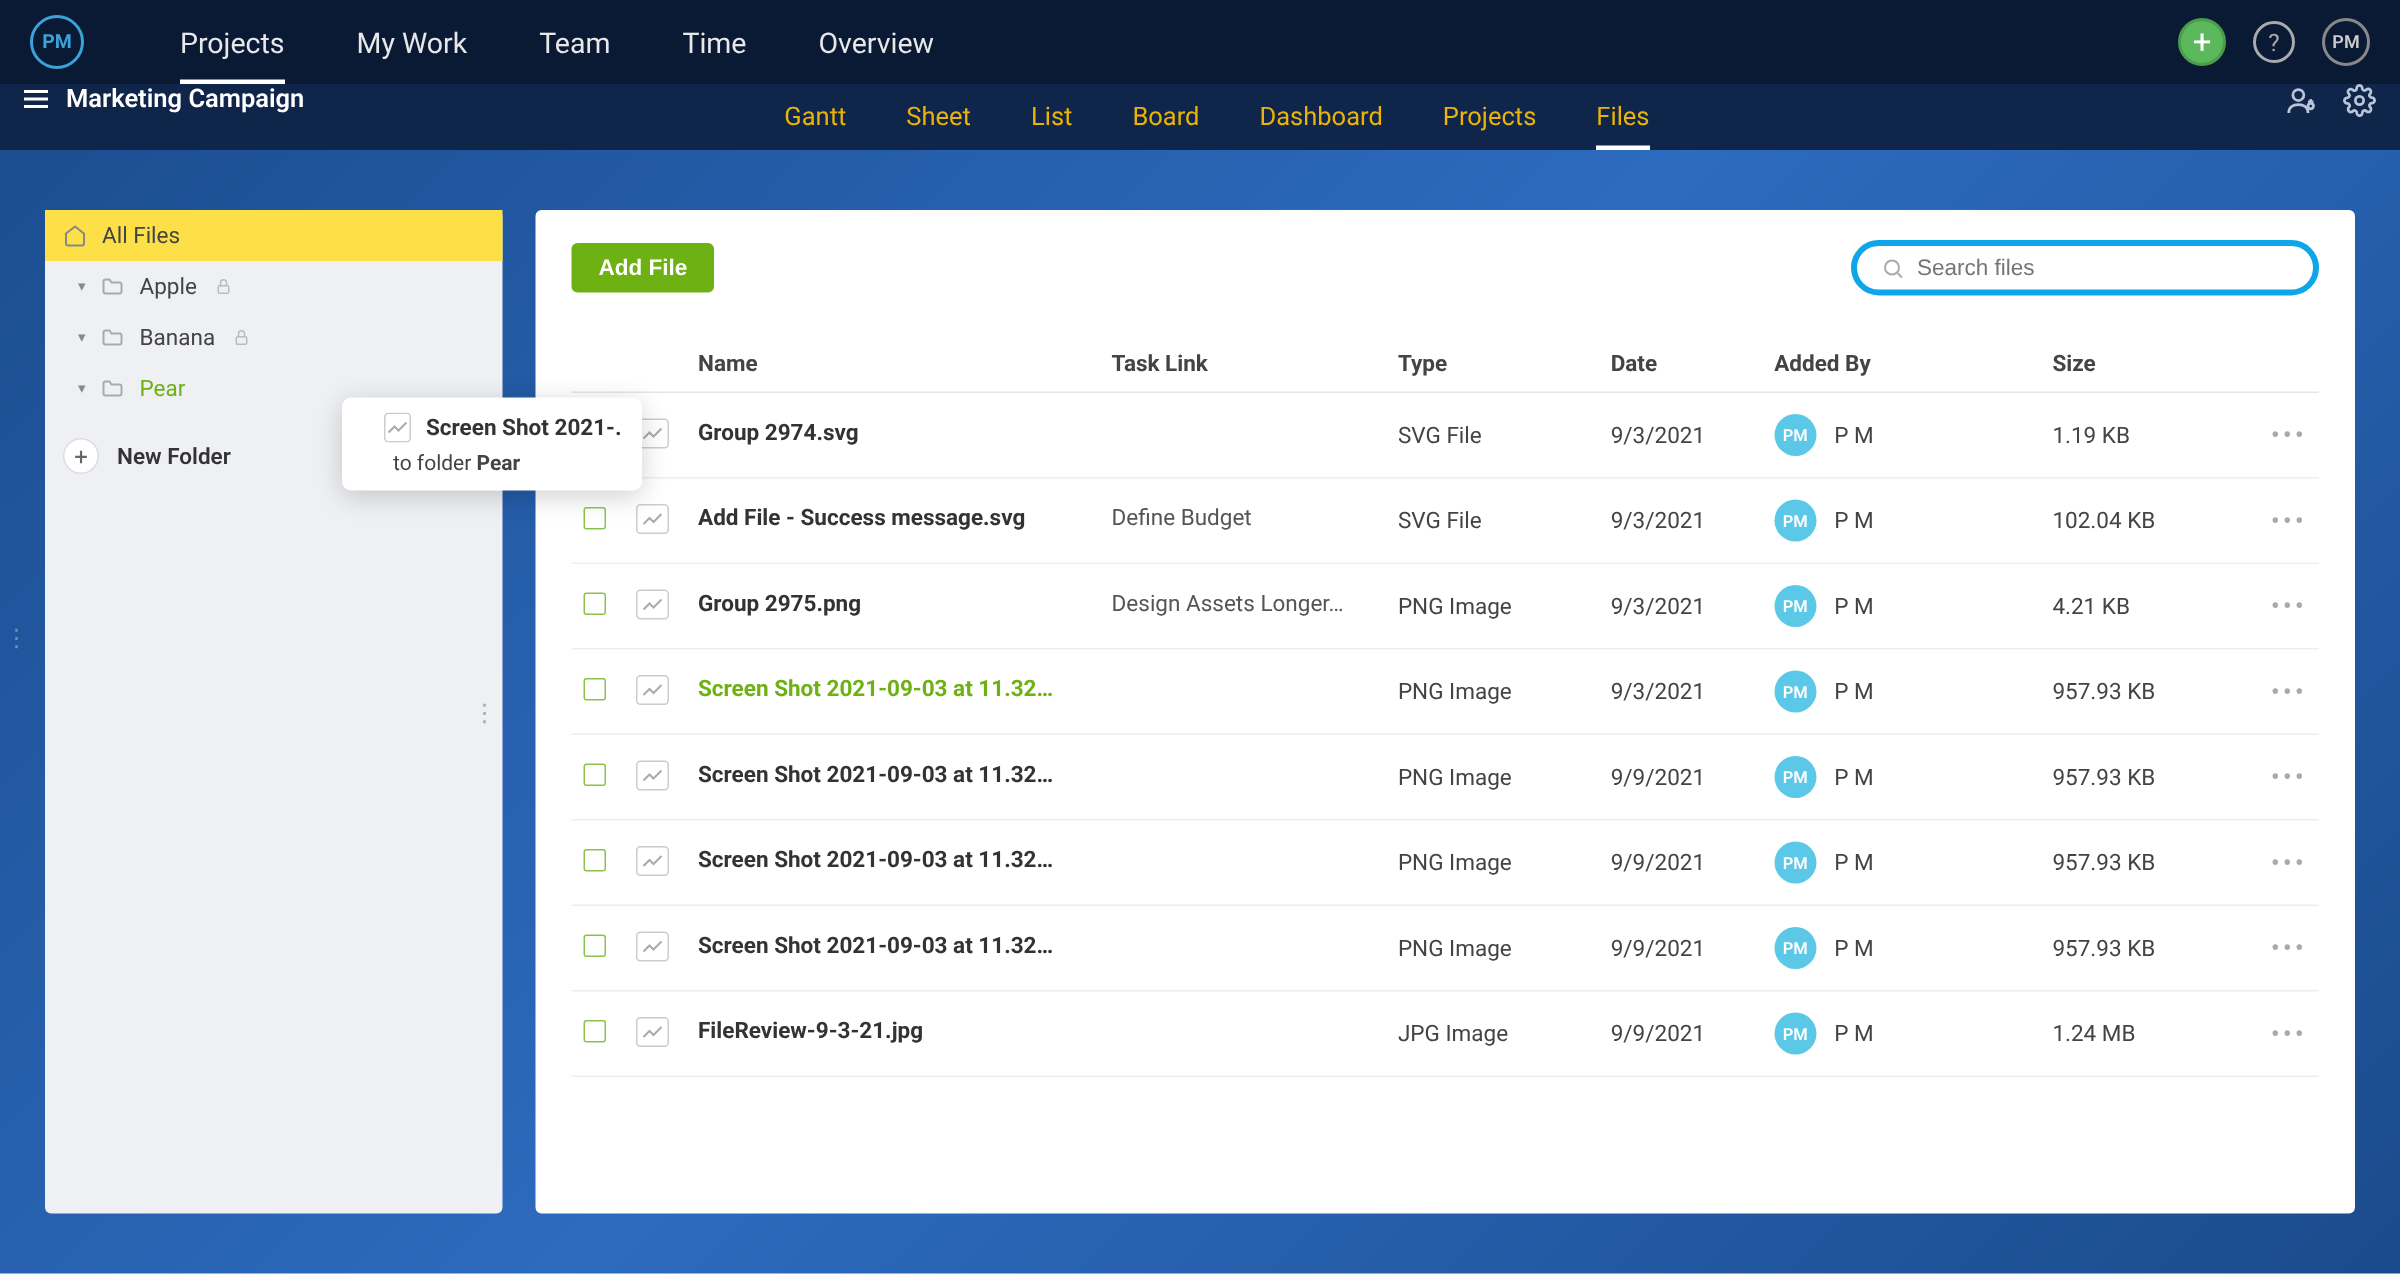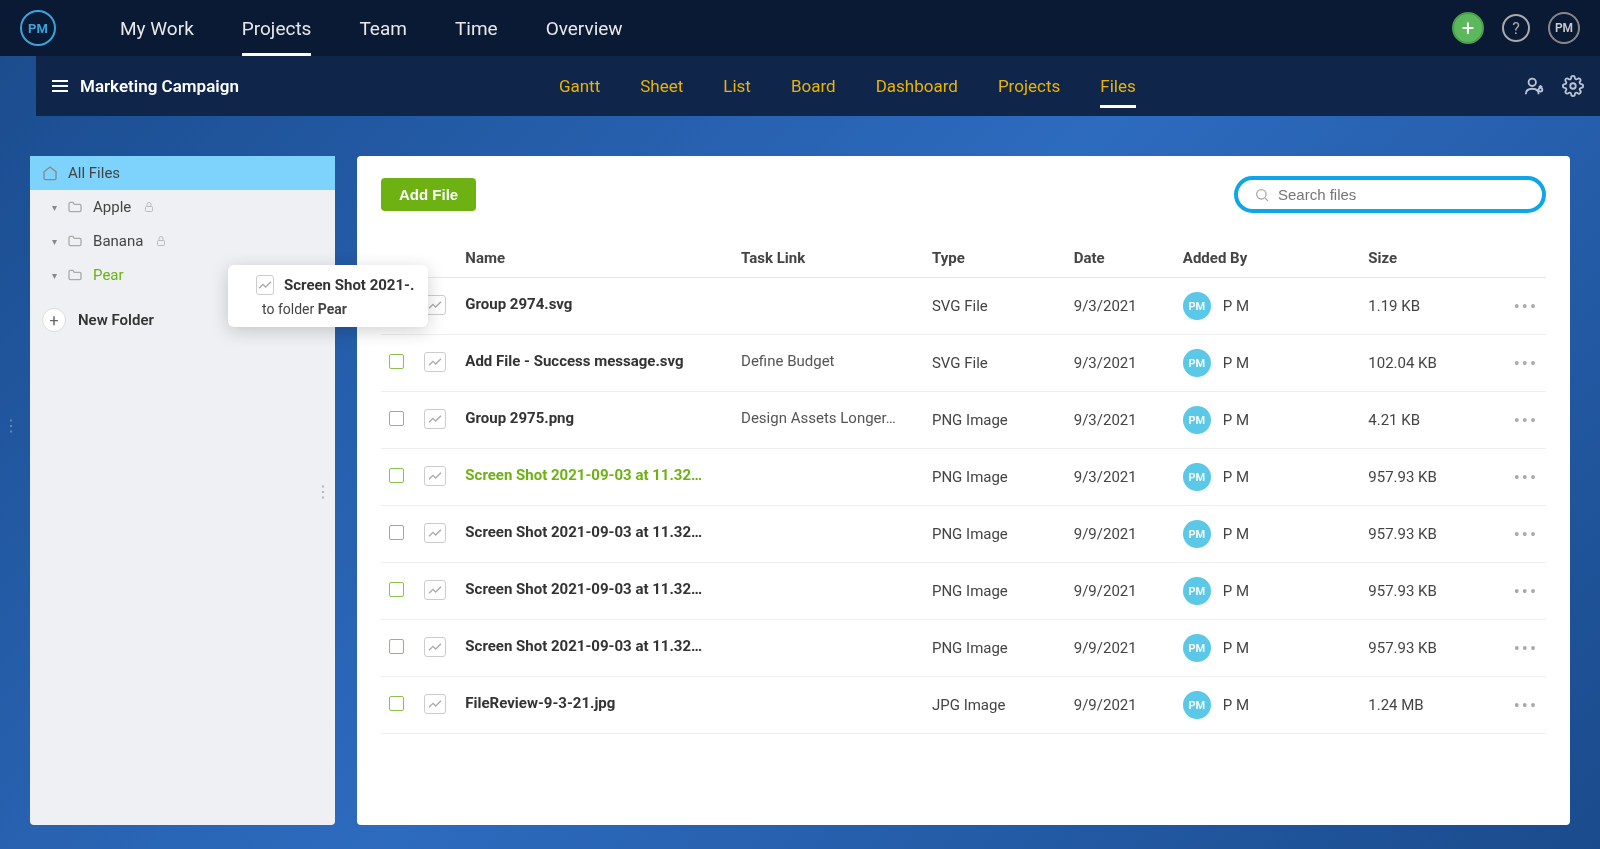--- a/index.html
+++ b/index.html
@@ -178,8 +178,8 @@
 <div class="topnav">
   <div class="logo-circle">PM</div>
   <div id="topnav-items" style="display: flex;">
+      <div class="topnav-item active">Projects</div>
       <div class="topnav-item">My Work</div>
-      <div class="topnav-item active">Projects</div>
       <div class="topnav-item">Team</div>
       <div class="topnav-item">Time</div>
       <div class="topnav-item">Overview</div>

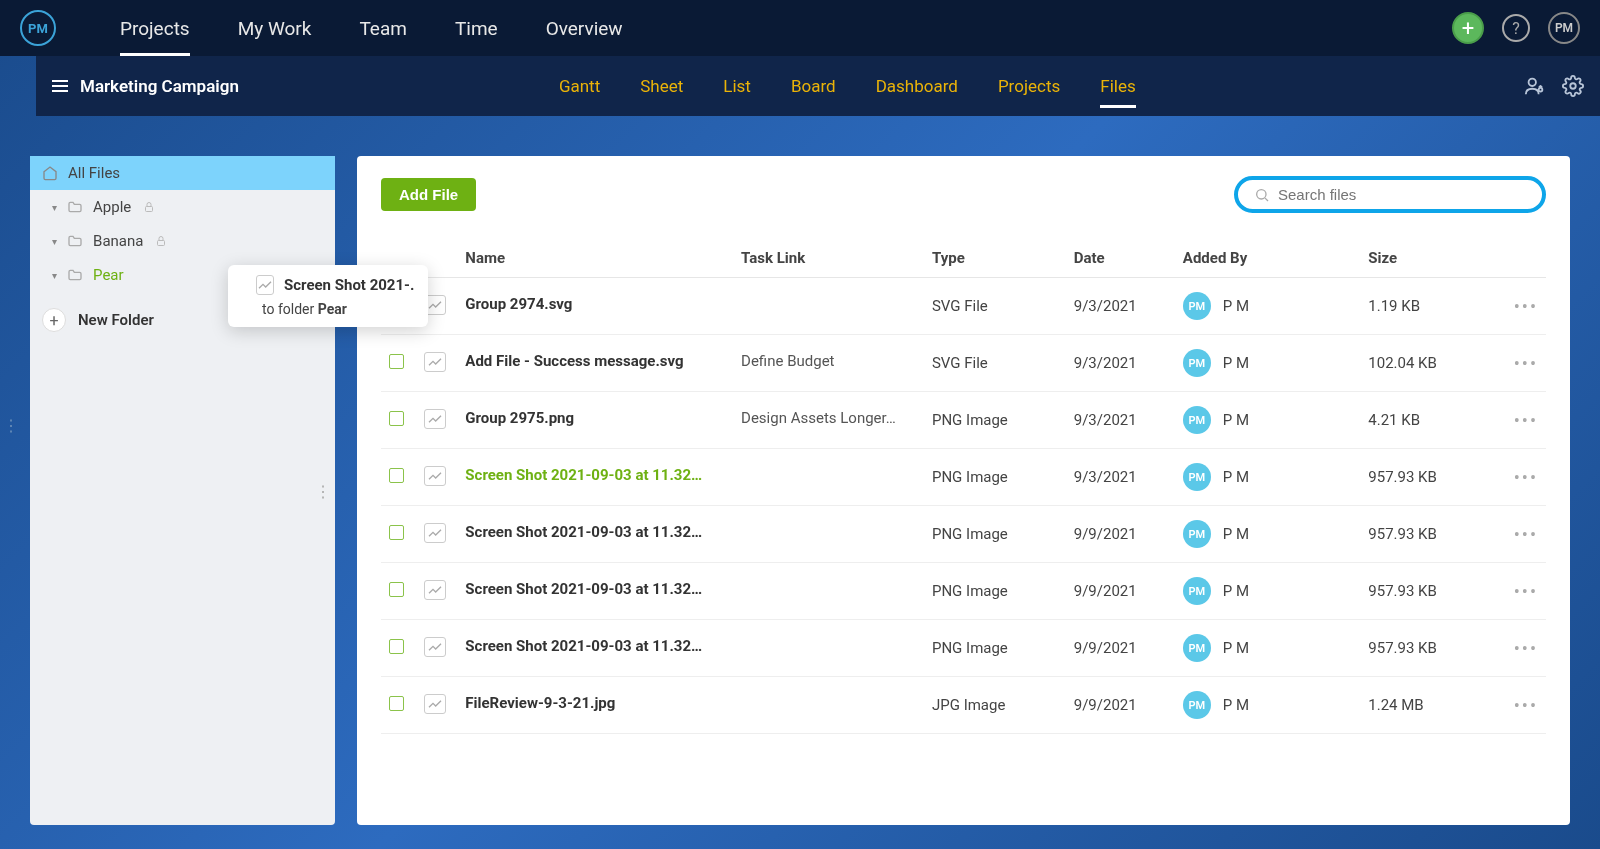--- a/index.html
+++ b/index.html
@@ -52,8 +52,8 @@
 
 
 .subnav {
-  height: 60px; background: #10254a; display: flex; align-items: center;
-  padding: 0 16px; color: #fff; margin-left: 36px;
+  height: 44px; background: #10254a; display: flex; align-items: flex-start;
+  padding: 0 16px; color: #fff;
 }
 .subnav-left { display: flex; align-items: center; gap: 12px; }
 .hamburger { display: flex; flex-direction: column; gap: 3px; cursor: pointer; }

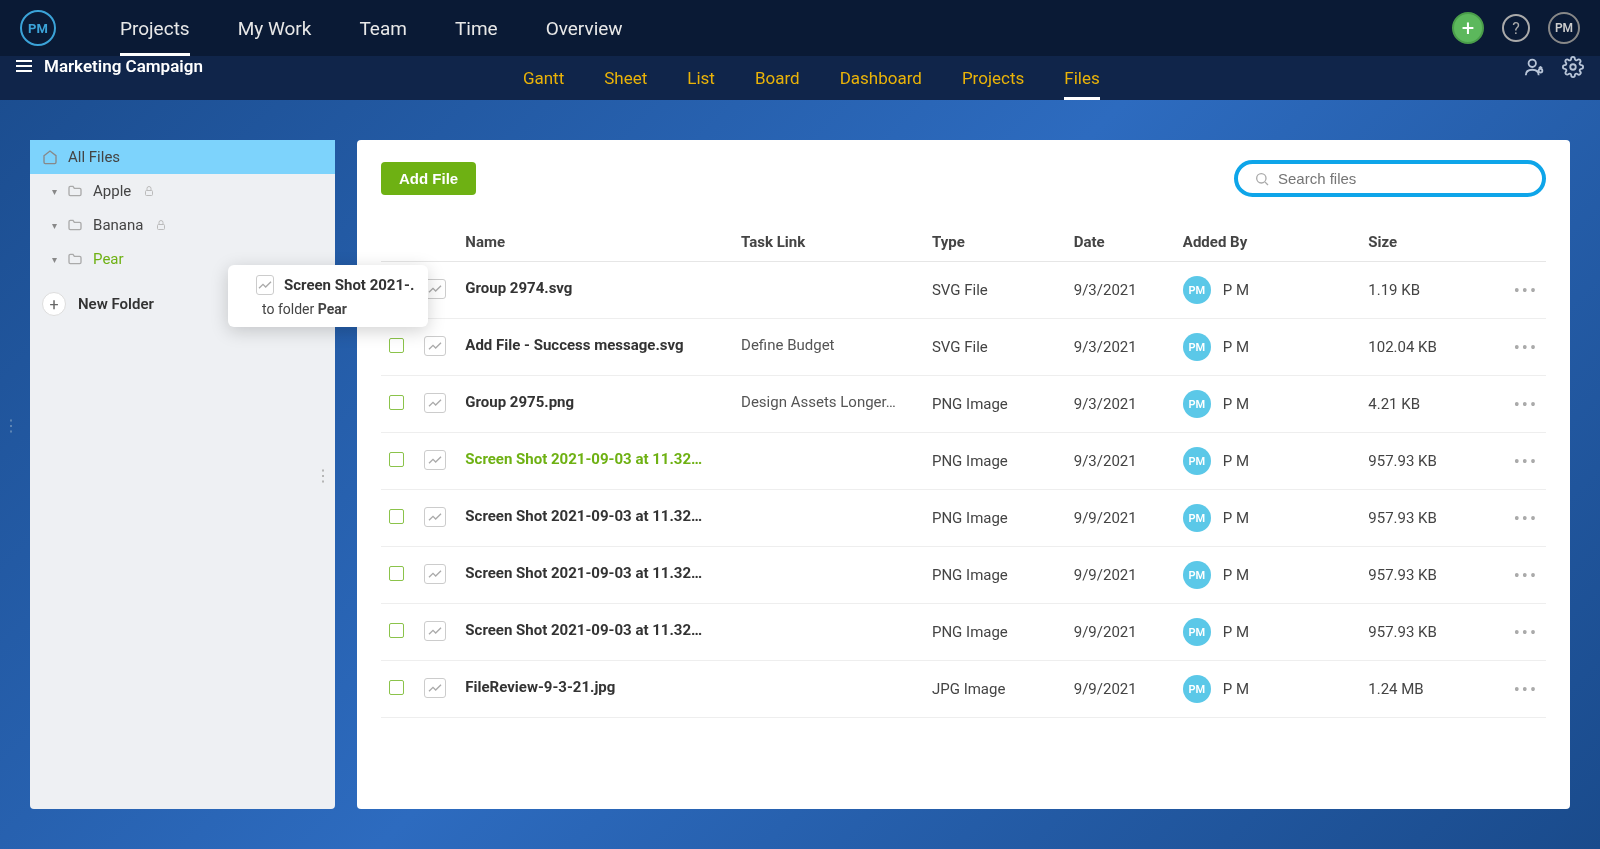--- a/index.html
+++ b/index.html
@@ -83,7 +83,7 @@
   display: flex; align-items: center; gap: 10px; padding: 8px 12px;
   font-size: 15px; color: #444; cursor: pointer;
 }
-.side-item.all-files { background: #7dd3fc; }
+.side-item.all-files { background: #fde047; }
 .side-item.folder { padding-left: 22px; }
 .side-item.folder.active { color: #6eb113; }
 .caret-down { color: #888; font-size: 10px; }

